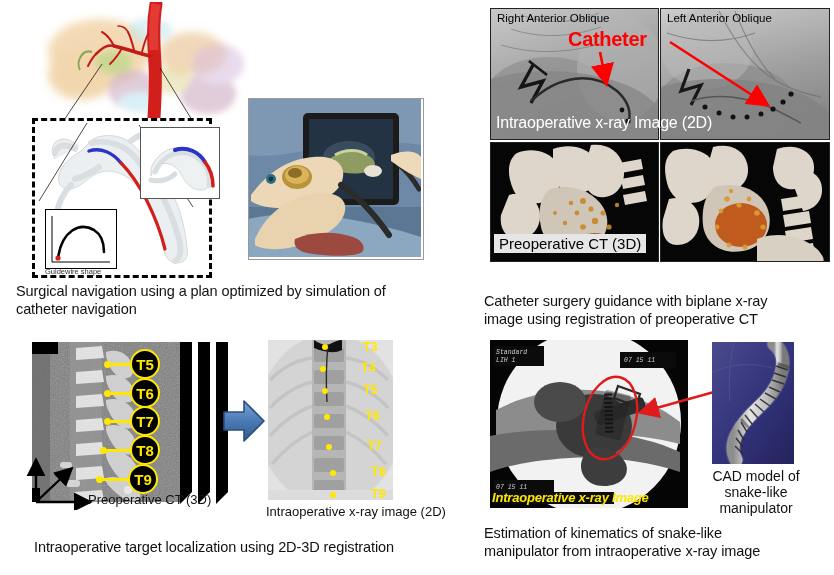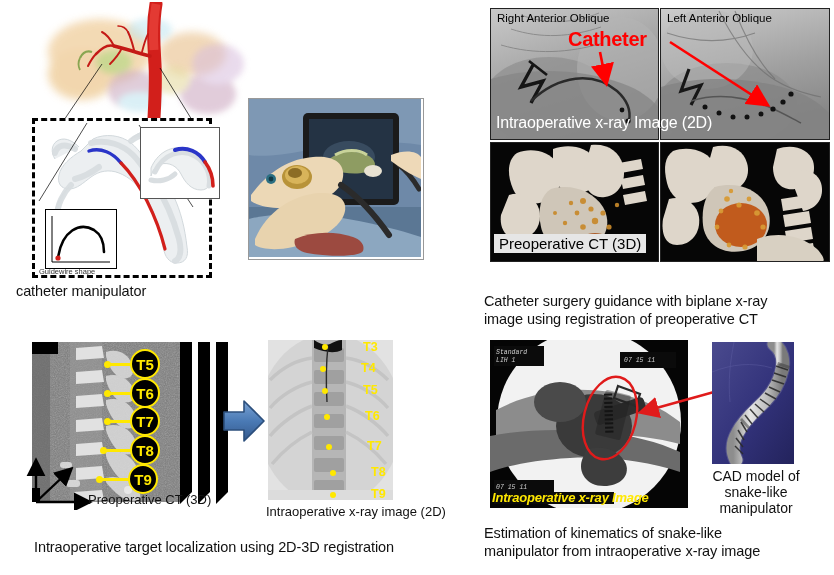--- a/index.html
+++ b/index.html
@@ -20,7 +20,7 @@
   #vesselbox .vessel-svg{position:absolute;left:0;top:0;}
   #gwbox{position:absolute;left:10px;top:88px;width:70px;height:58px;
          border:1px solid #000;background:#fff;}
-  #gwlabel{position:absolute;left:4px;top:146px;font-size:7.5px;color:#333;}
+  #gwlabel{position:absolute;left:10px;top:146px;font-size:7.5px;color:#333;}
   #inset{position:absolute;left:105px;top:6px;width:78px;height:70px;
          border:1px solid #555;background:#fff;overflow:hidden;}
 

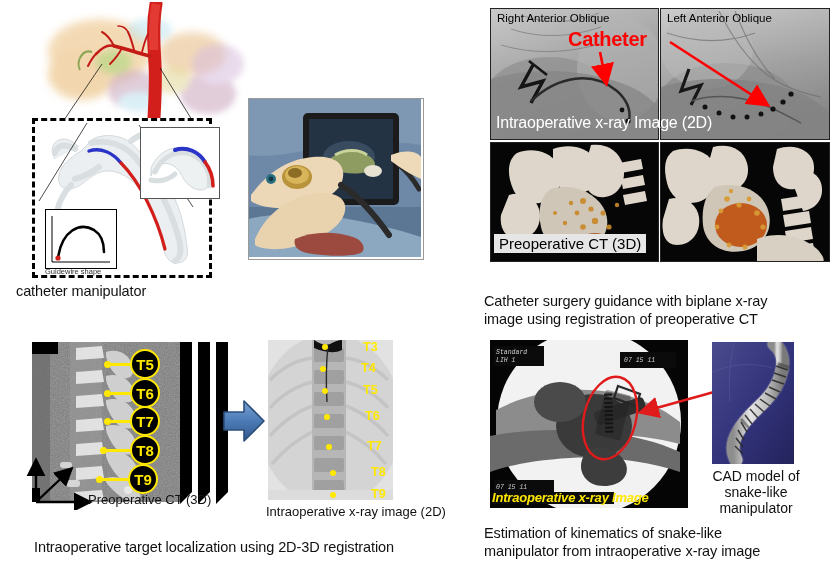--- a/index.html
+++ b/index.html
@@ -195,6 +195,7 @@
 </div>
 
 <div class="cap" style="position:absolute;left:16px;top:282px;width:450px;">
+  <div>Surgical navigation using a plan optimized by simulation of</div>
   <div>catheter manipulator</div>
 </div>
 

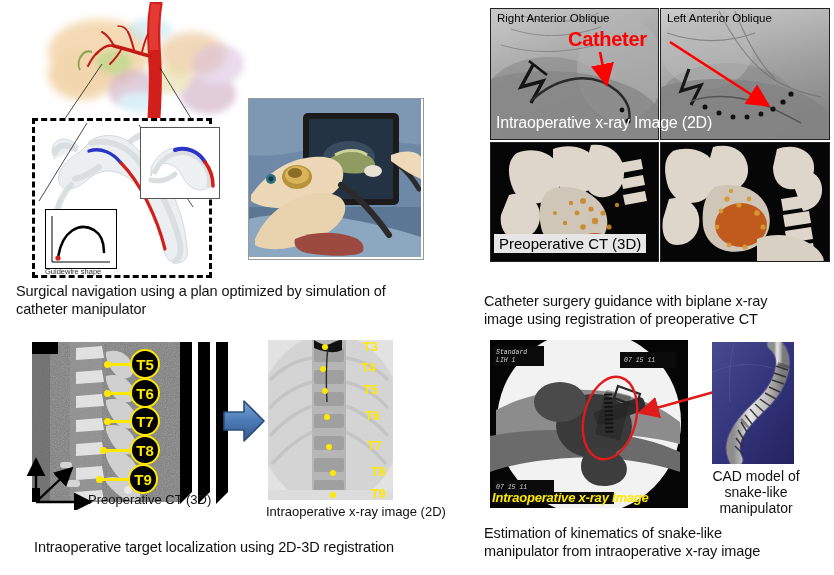--- a/index.html
+++ b/index.html
@@ -196,7 +196,7 @@
 
 <div class="cap" style="position:absolute;left:16px;top:282px;width:450px;">
   <div>Surgical navigation using a plan optimized by simulation of</div>
-  <div>catheter manipulator</div>
+  <div>catheter navigation</div>
 </div>
 
 <div class="panel" id="biplane">

